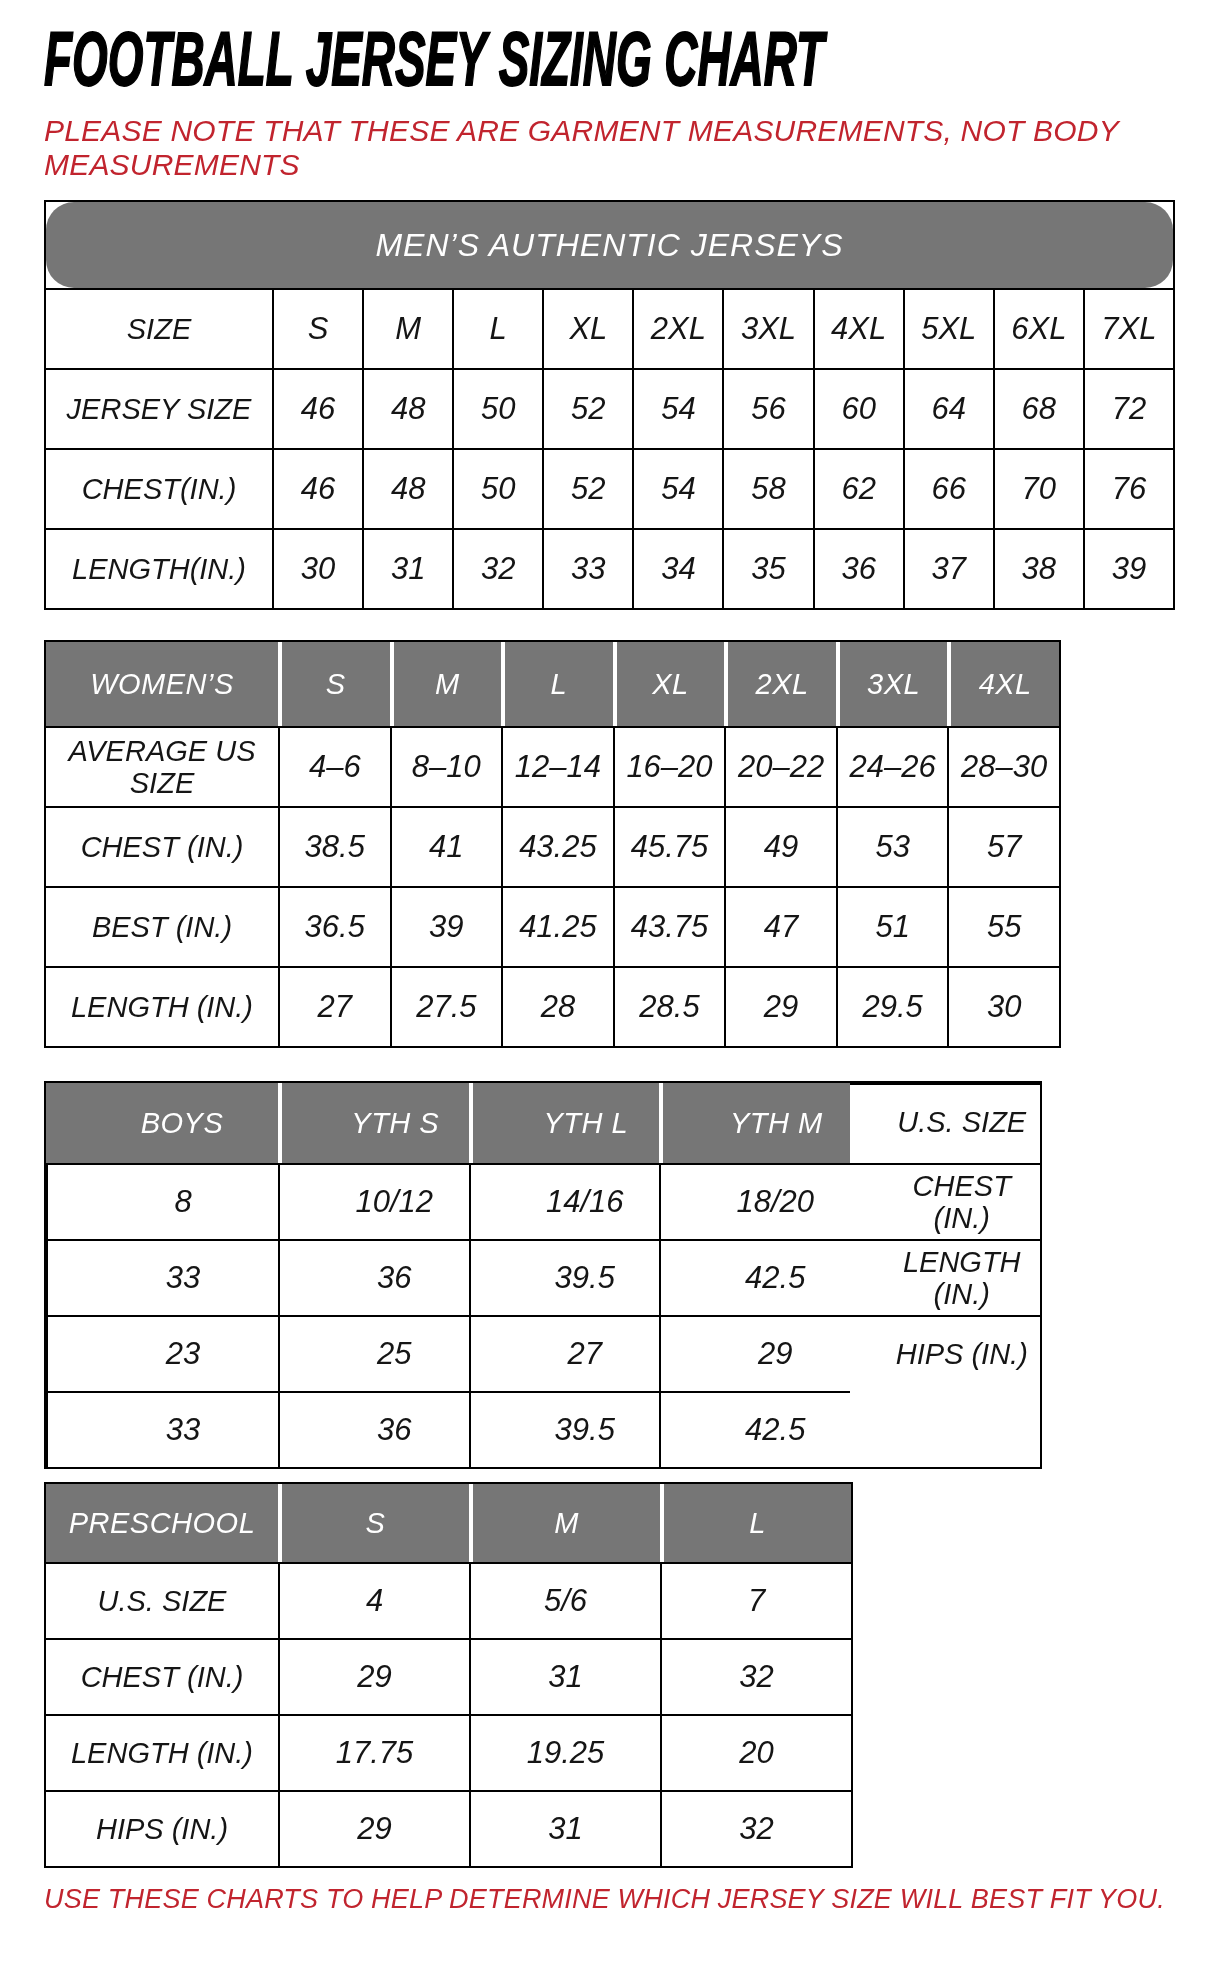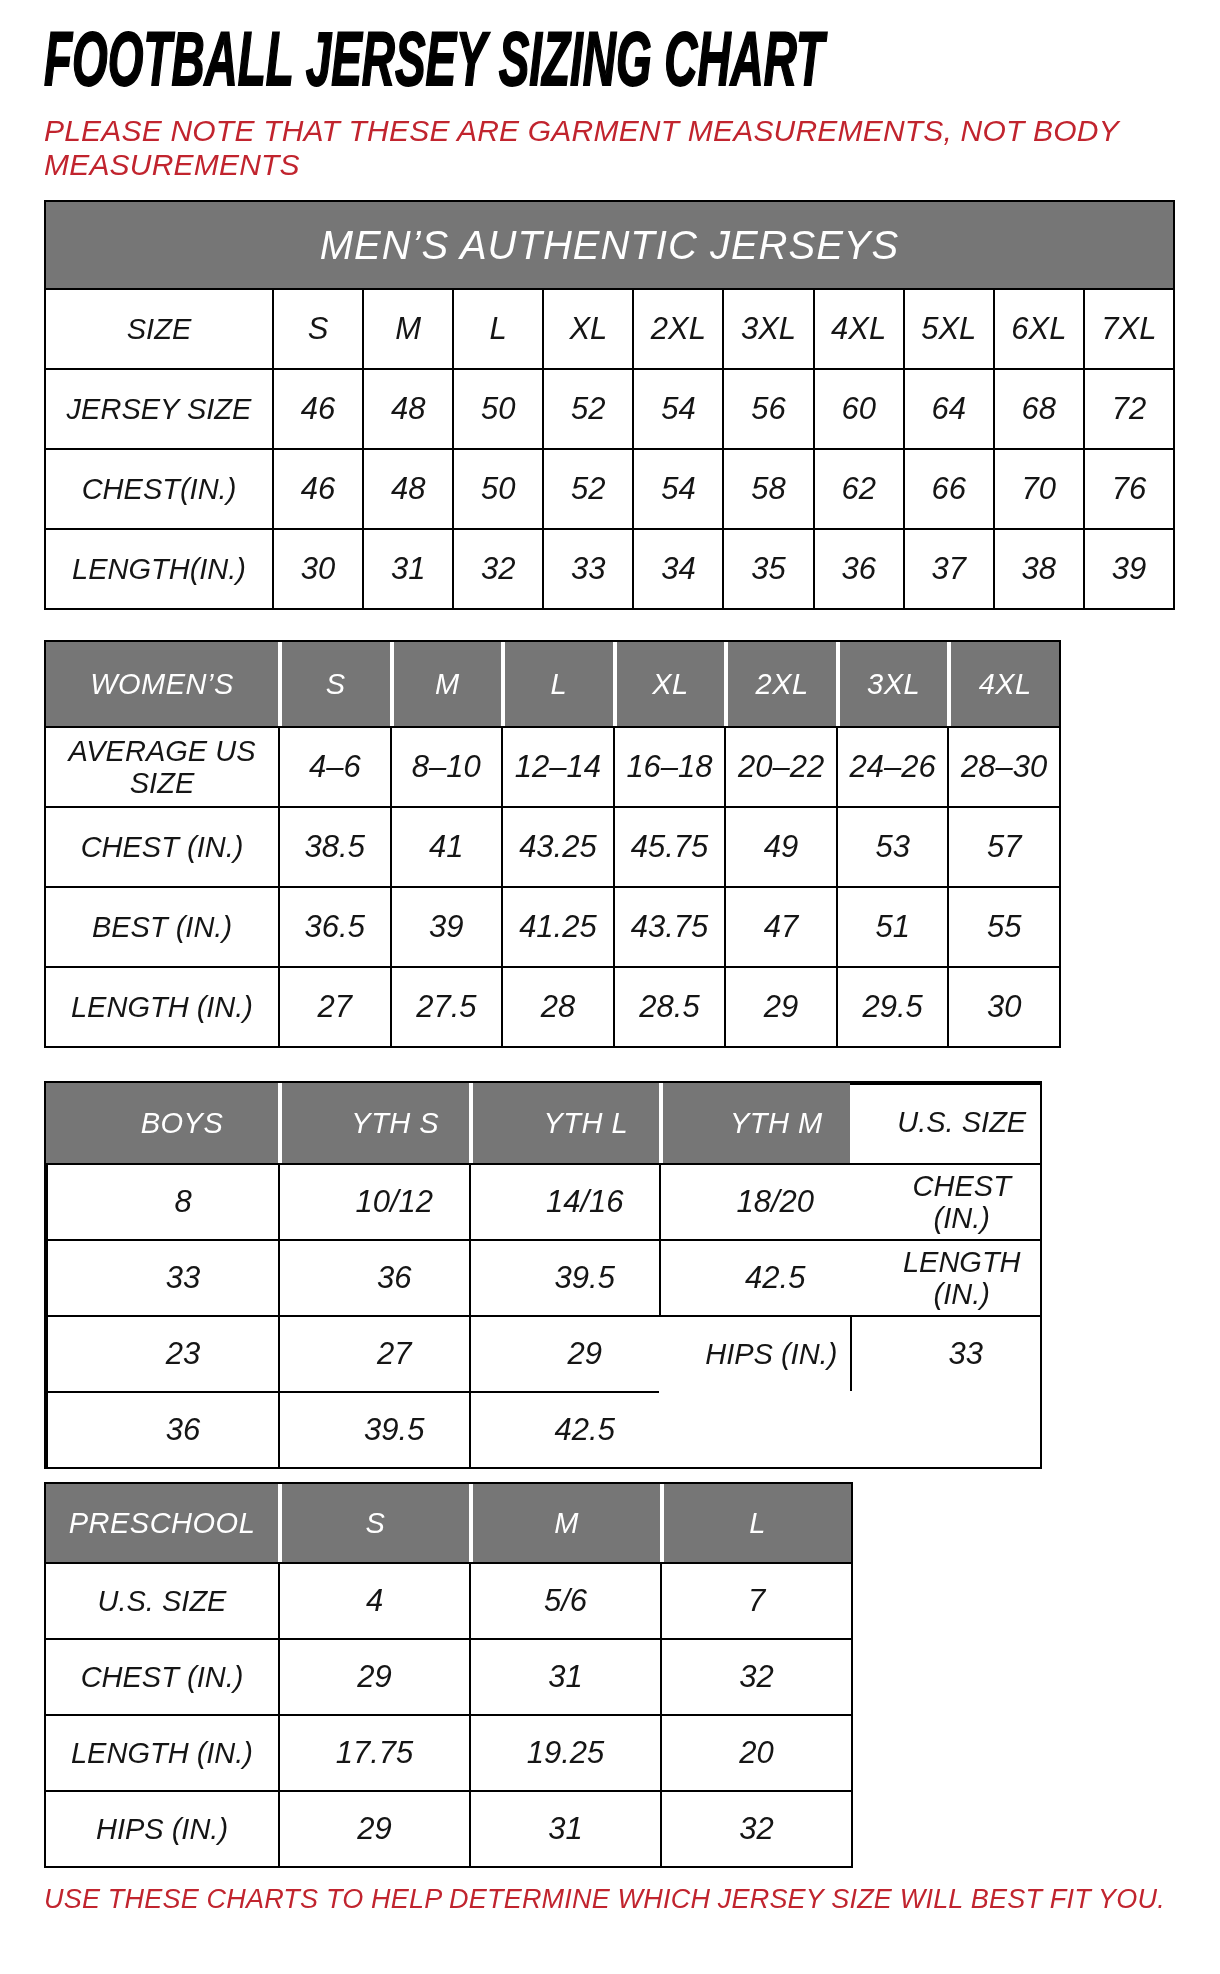--- a/index.html
+++ b/index.html
@@ -33,7 +33,7 @@
   .hcell{background:var(--gray,#767676);color:#fff;font-size:29px;letter-spacing:0.5px;}
   .banner{
     grid-column:1 / -1;background:var(--gray,#767676);color:#fff;
-    font-size:40px;letter-spacing:1px;
+    font-size:32px;letter-spacing:1px;border-radius:28px;
   }
   .bt{border-top:2px solid var(--border,#000);}
   .bl{border-left:2px solid var(--border,#000);}

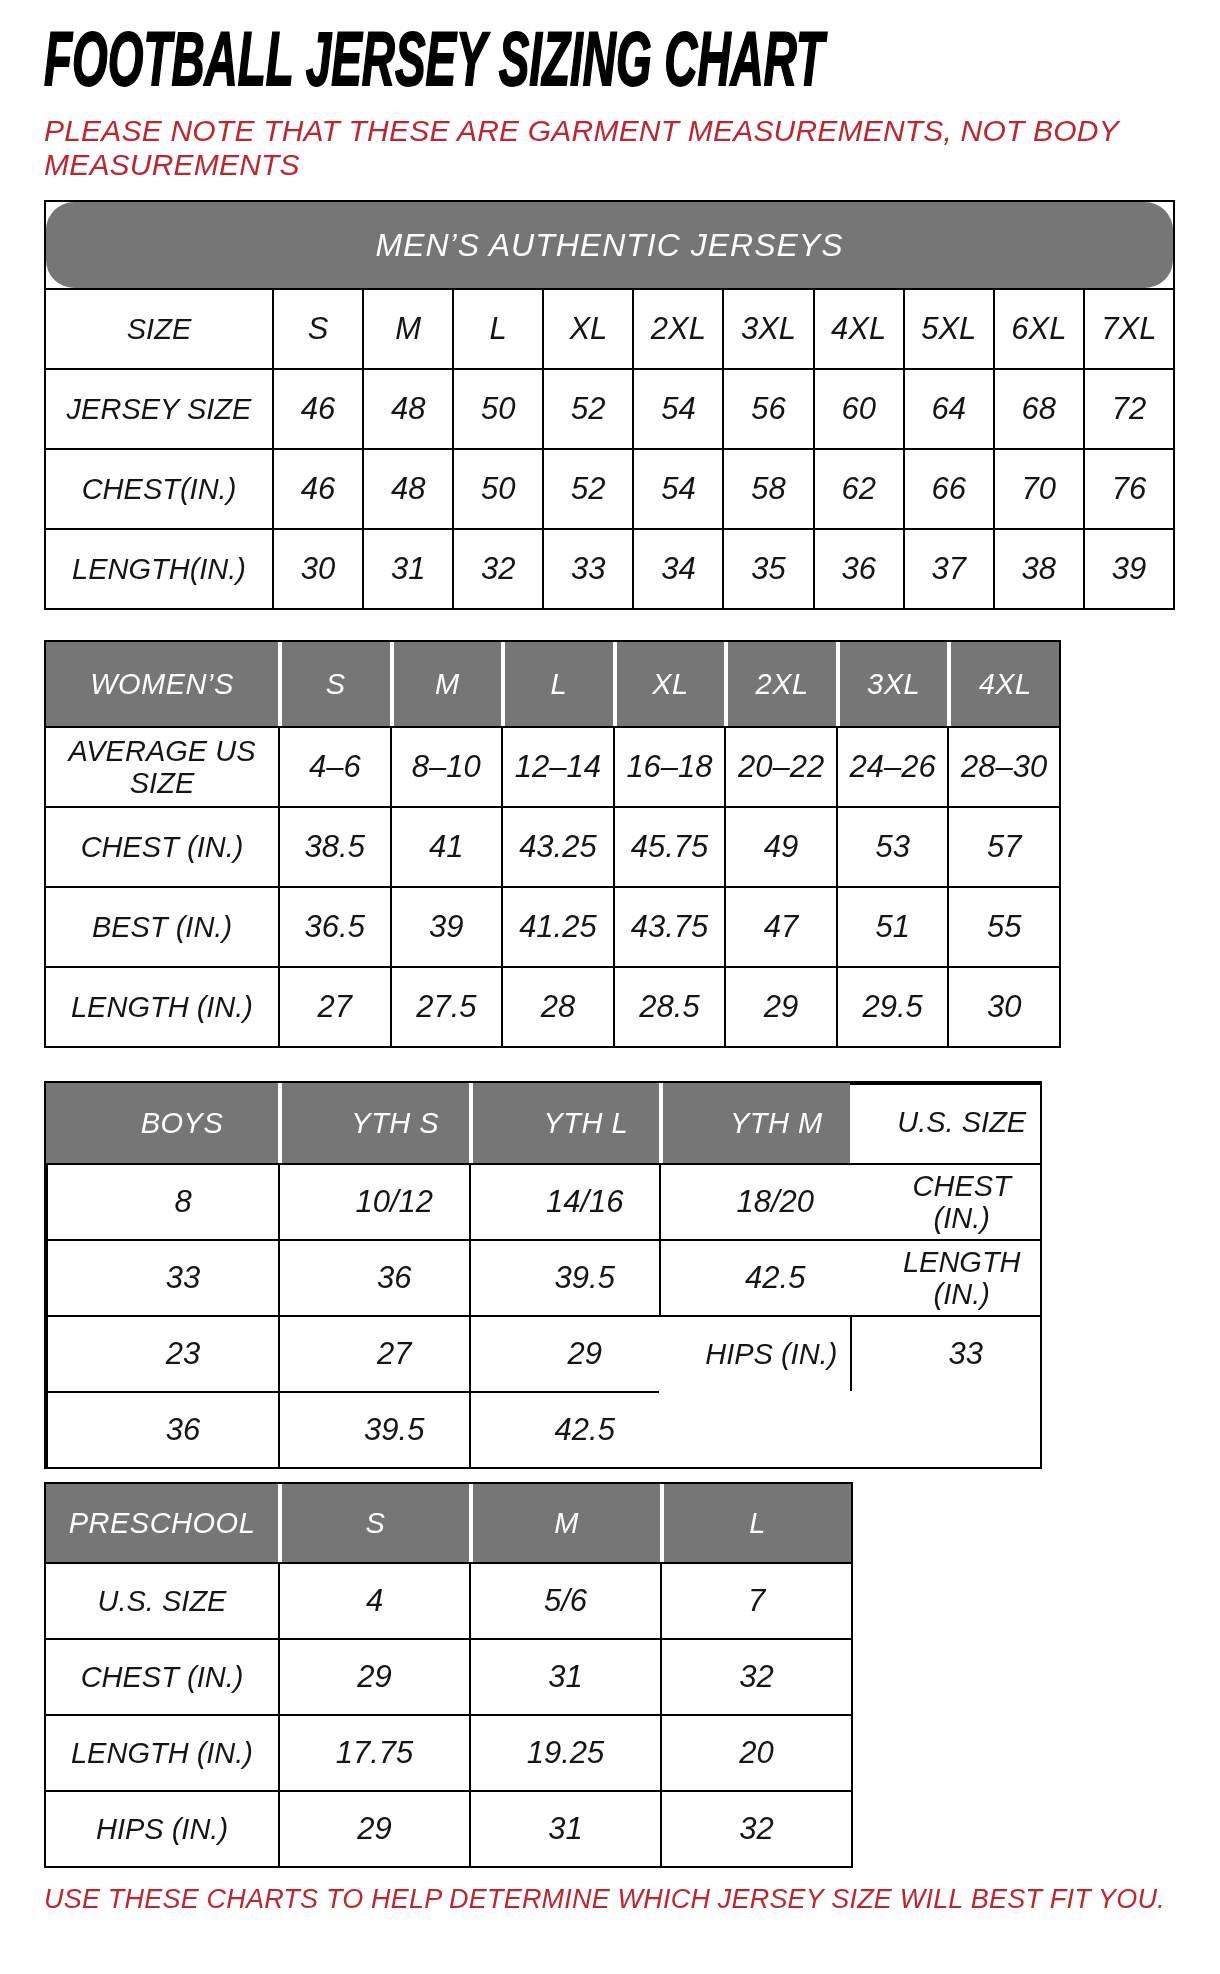--- a/index.html
+++ b/index.html
@@ -124,7 +124,7 @@
       <div class="cell val bl bt">4–6</div>
       <div class="cell val bl bt">8–10</div>
       <div class="cell val bl bt">12–14</div>
-      <div class="cell val bl bt">16–18</div>
+      <div class="cell val bl bt">16–20</div>
       <div class="cell val bl bt">20–22</div>
       <div class="cell val bl bt">24–26</div>
       <div class="cell val bl bt">28–30</div>

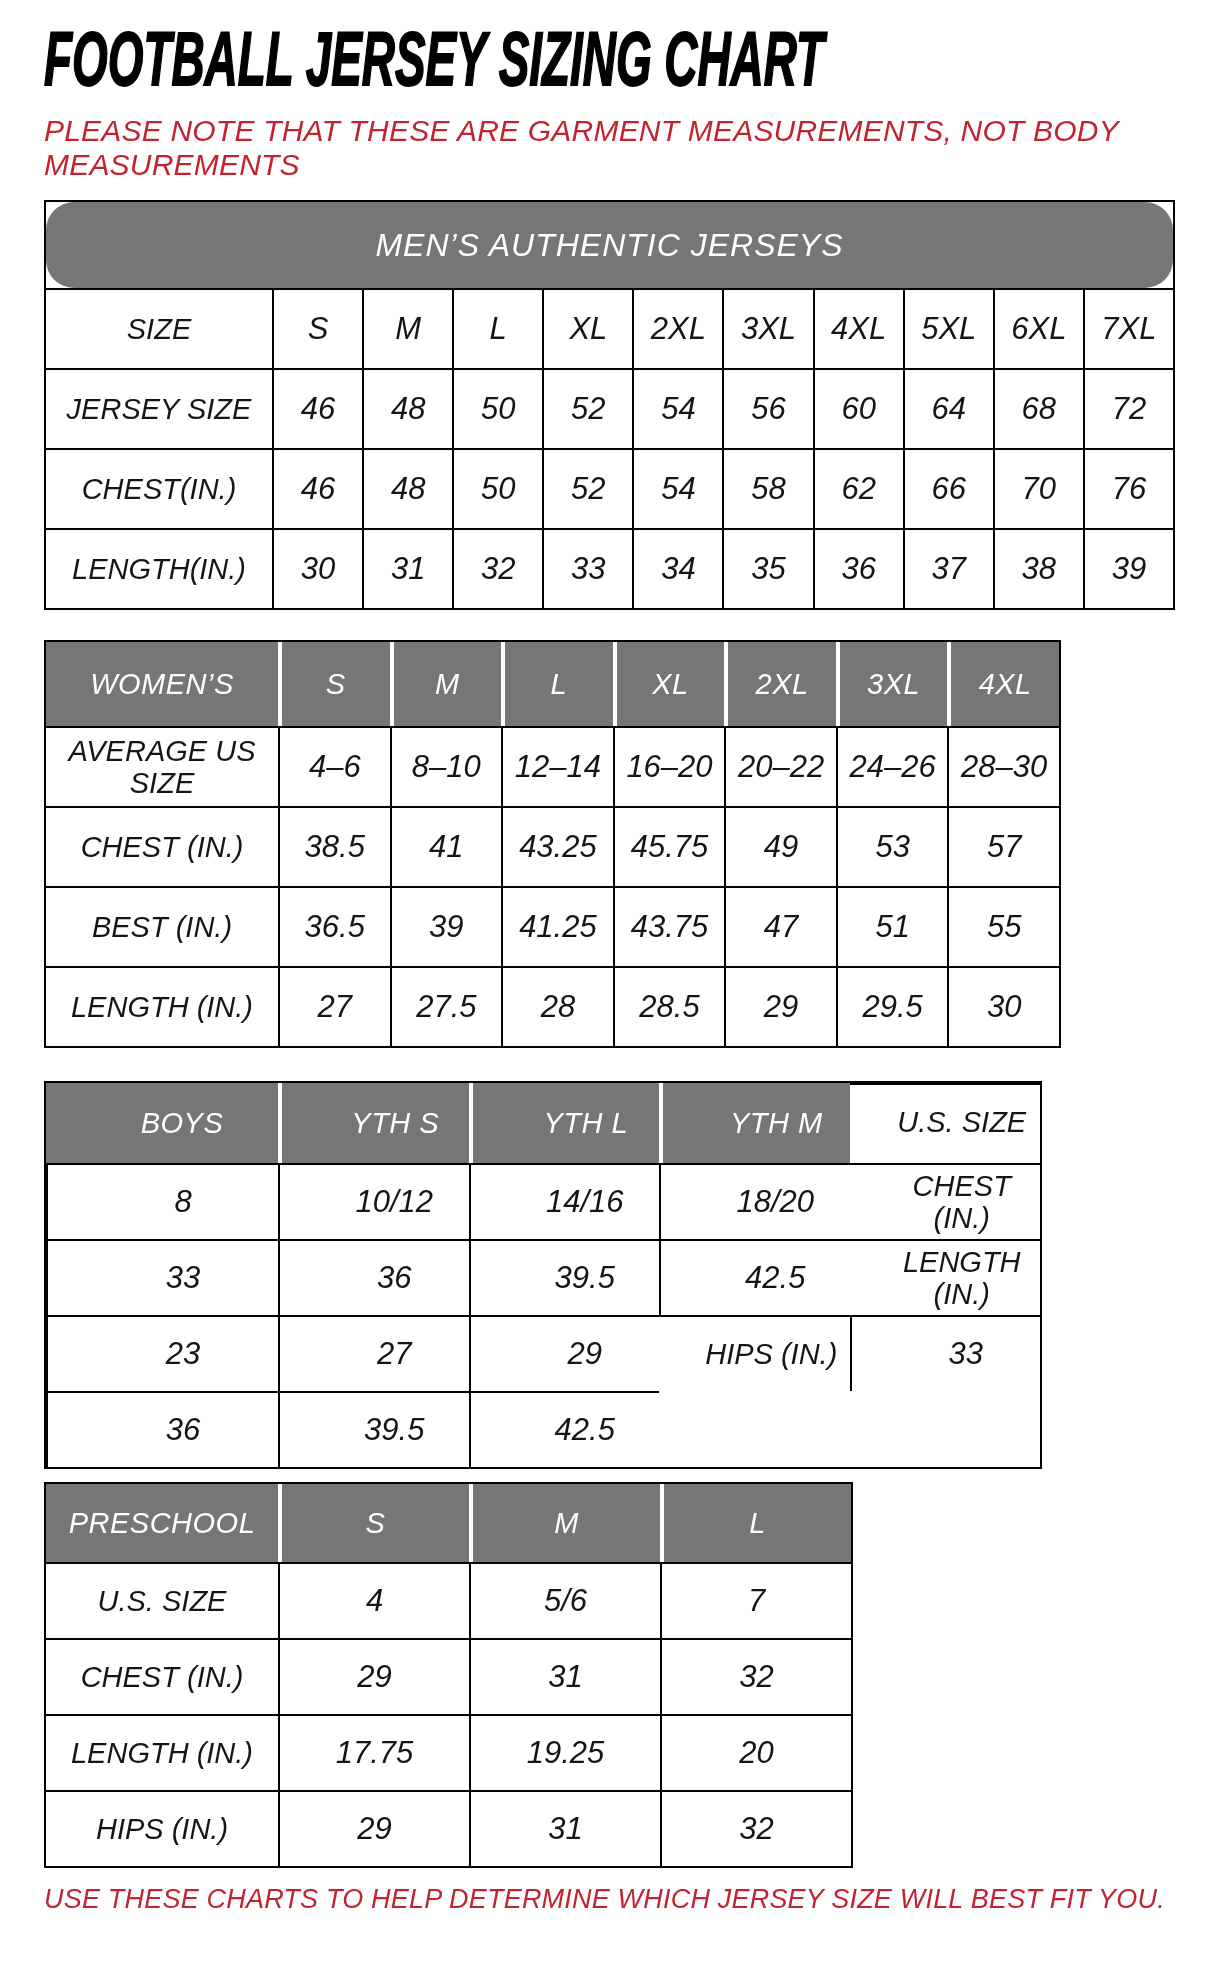--- a/index.html
+++ b/index.html
@@ -171,6 +171,7 @@
       <div class="cell val bl bt">42.5</div>
       <div class="cell label bt">LENGTH (IN.)</div>
       <div class="cell val bl bt">23</div>
+      <div class="cell val bl bt">25</div>
       <div class="cell val bl bt">27</div>
       <div class="cell val bl bt">29</div>
       <div class="cell label bt">HIPS (IN.)</div>

